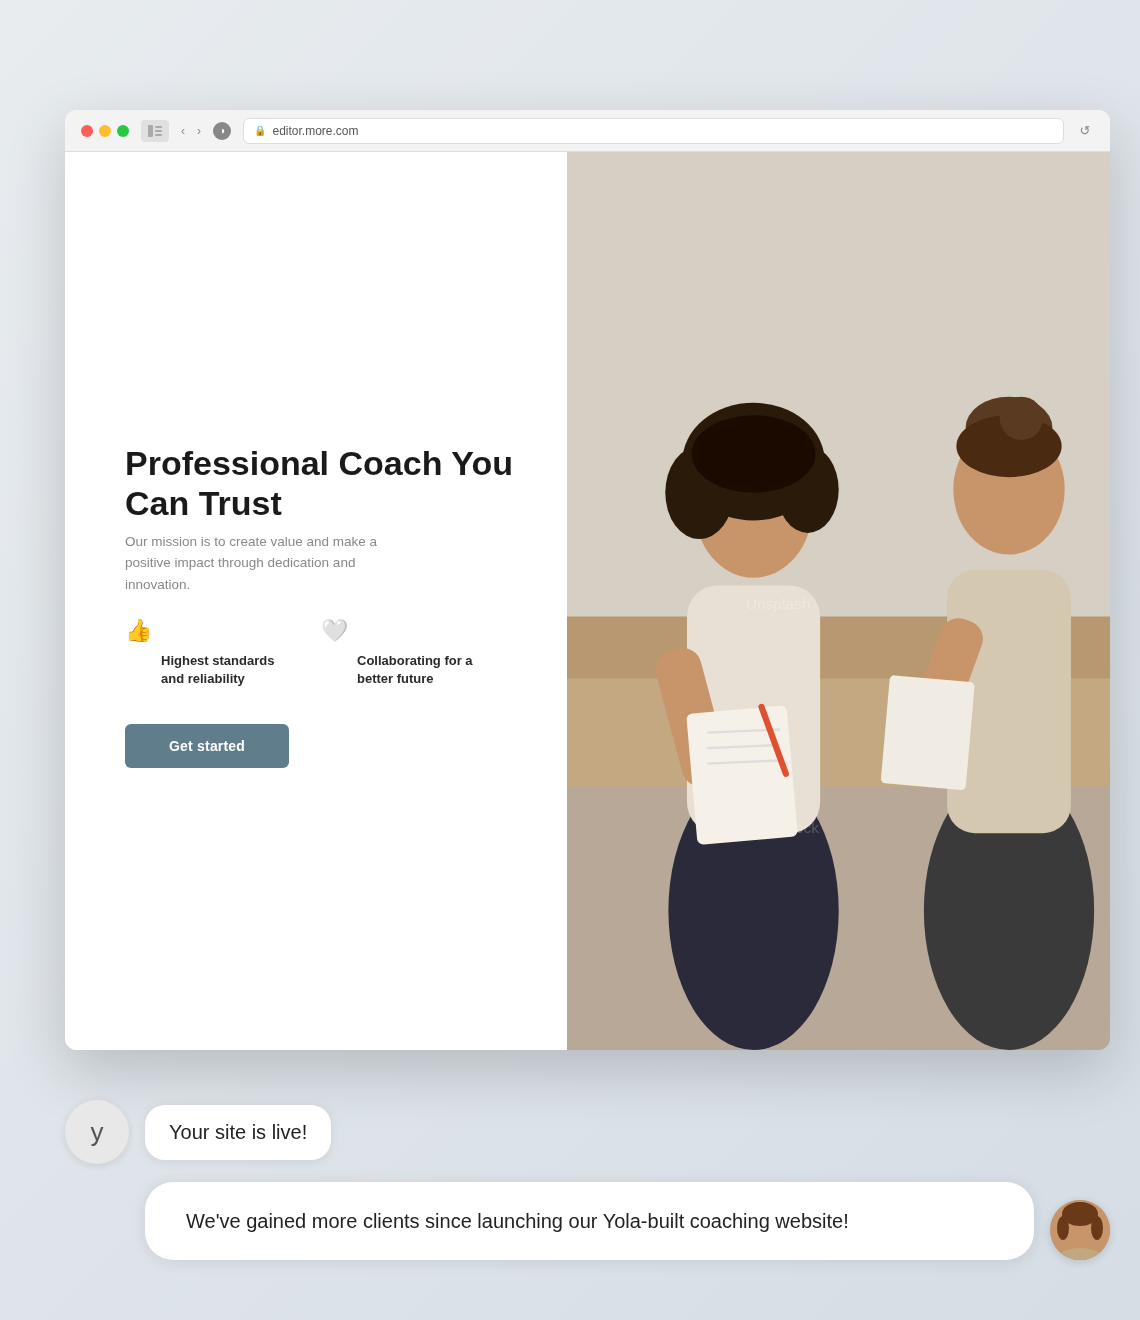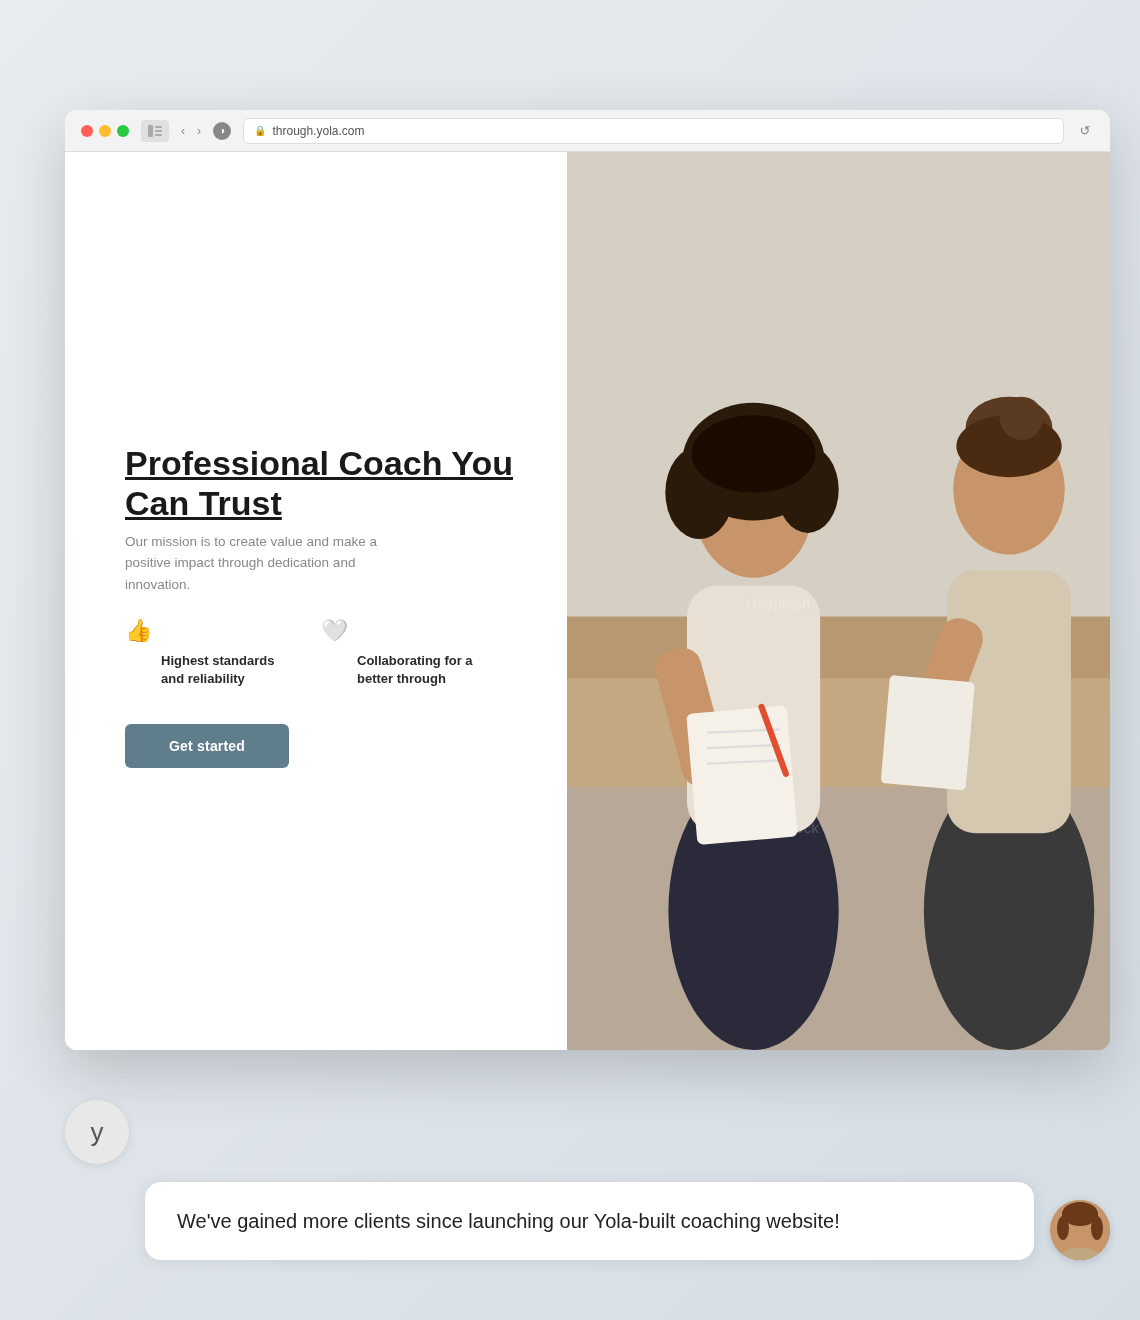--- a/index.html
+++ b/index.html
@@ -303,7 +303,7 @@
     <div class="brightness-icon">◑</div>
     <div class="address-bar">
       <span class="lock-icon">🔒</span>
-      <span>through.yola.com</span>
+      <span>editor.more.com</span>
     </div>
     <div class="reload-icon">↺</div>
   </div>

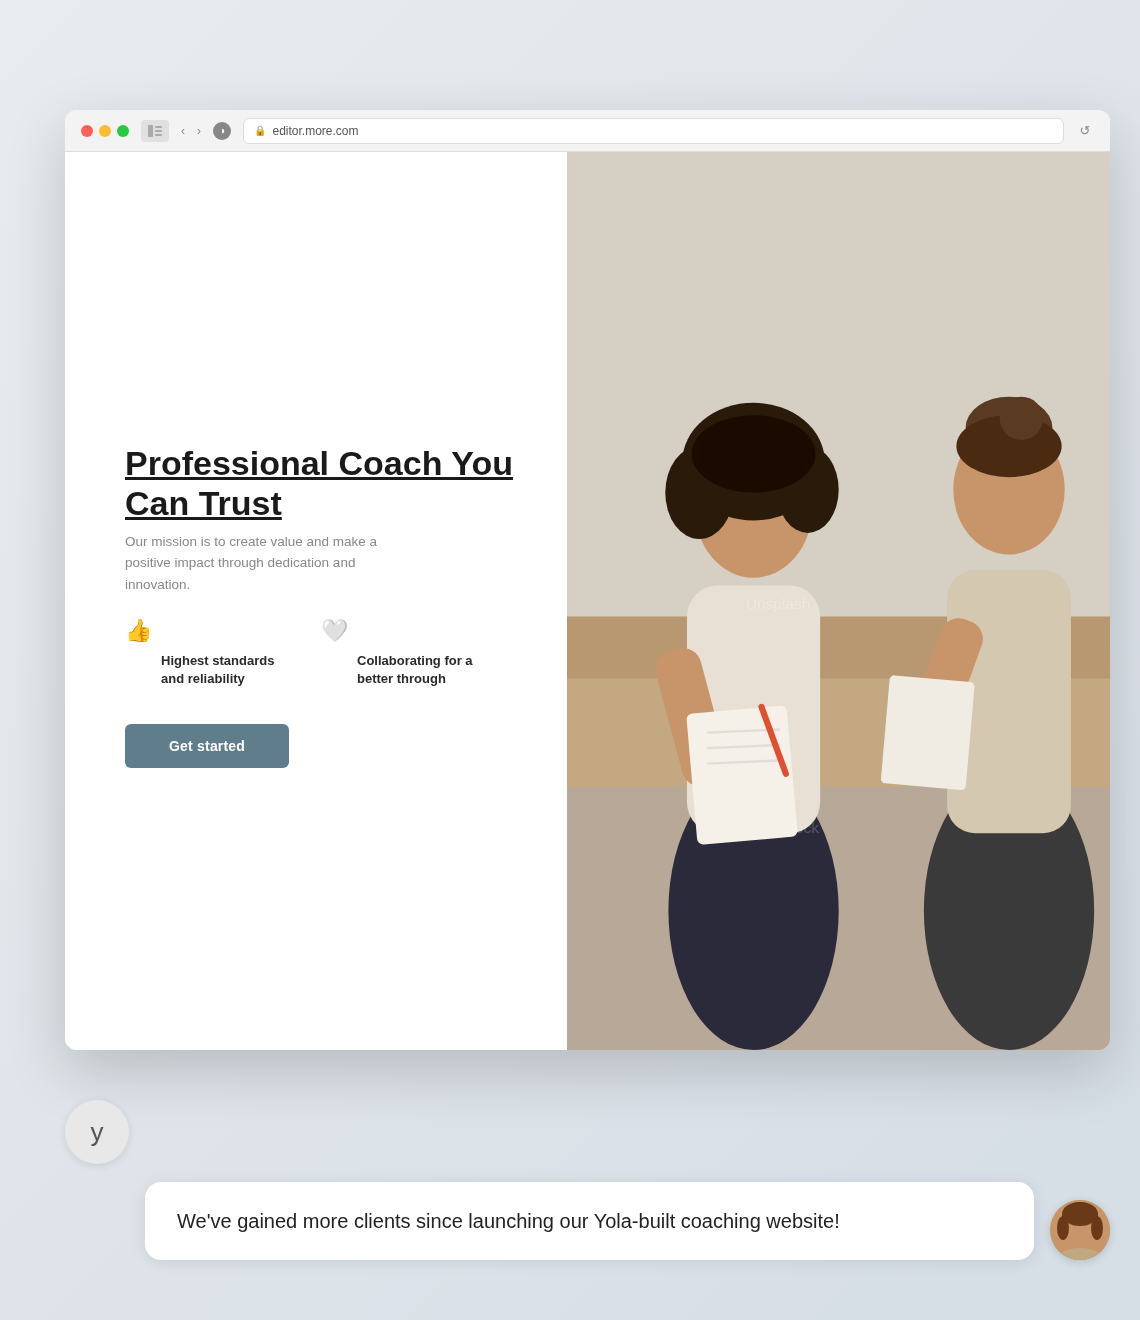--- a/index.html
+++ b/index.html
@@ -151,7 +151,6 @@
       color: #1a1a1a;
       line-height: 1.15;
       margin-bottom: 8px;
-      text-decoration: underline;
     }
 
     .hero-description {

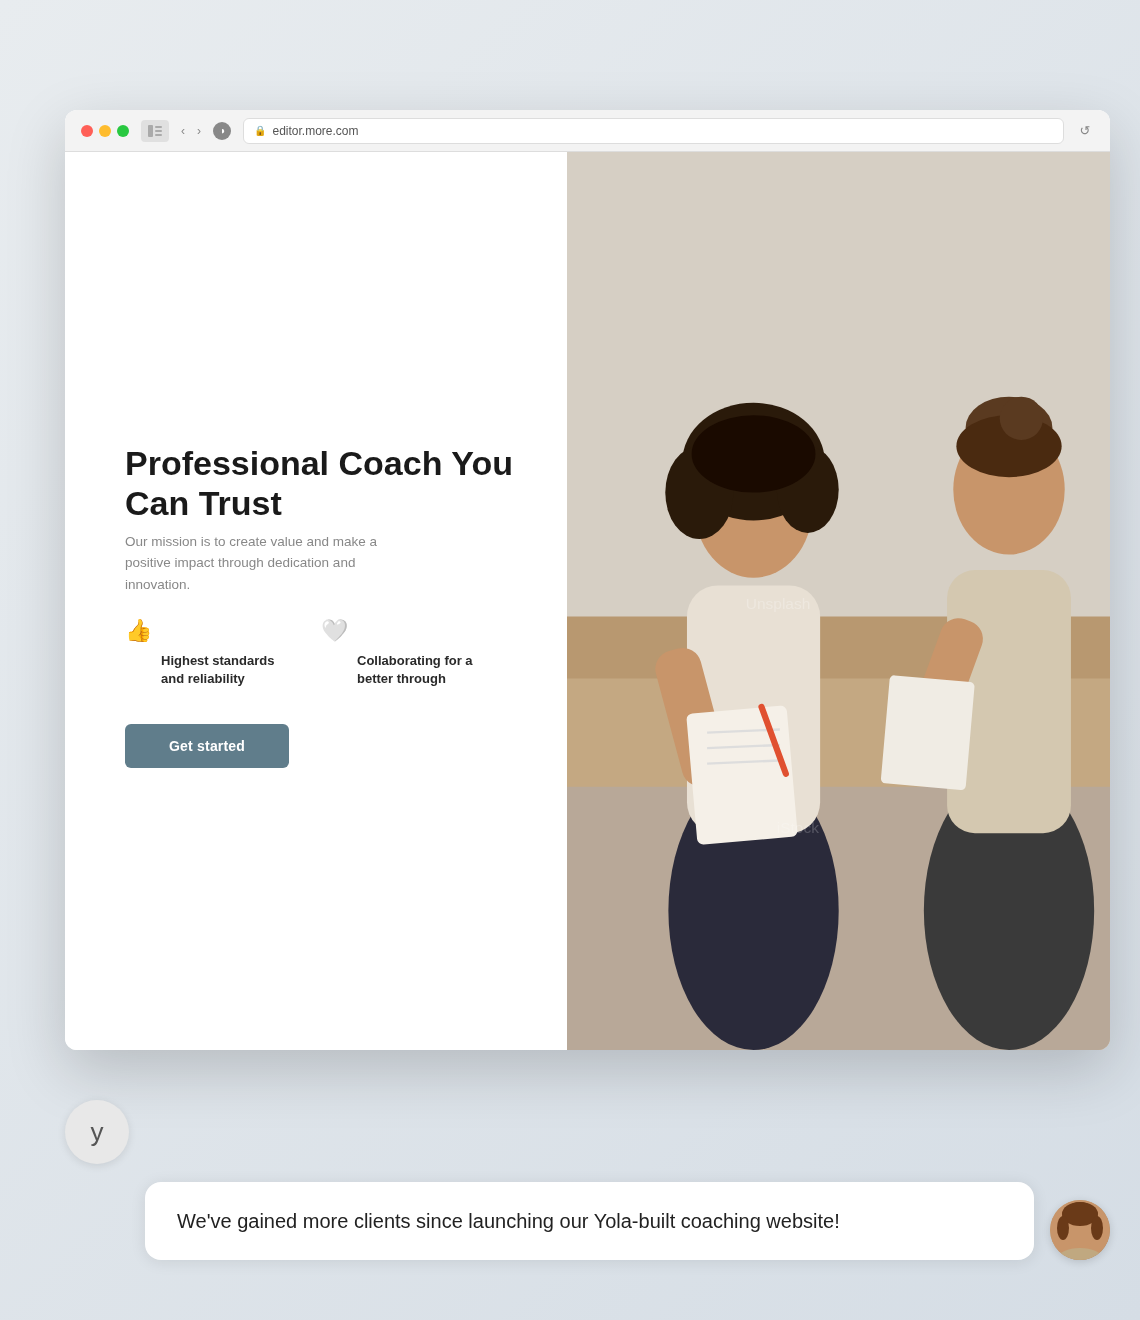--- a/index.html
+++ b/index.html
@@ -320,7 +320,7 @@
         </div>
         <div class="feature-item">
           <span class="feature-icon">🤍</span>
-          <span class="feature-label">Collaborating for a better through</span>
+          <span class="feature-label">Collaborating for a better future</span>
         </div>
       </div>
 

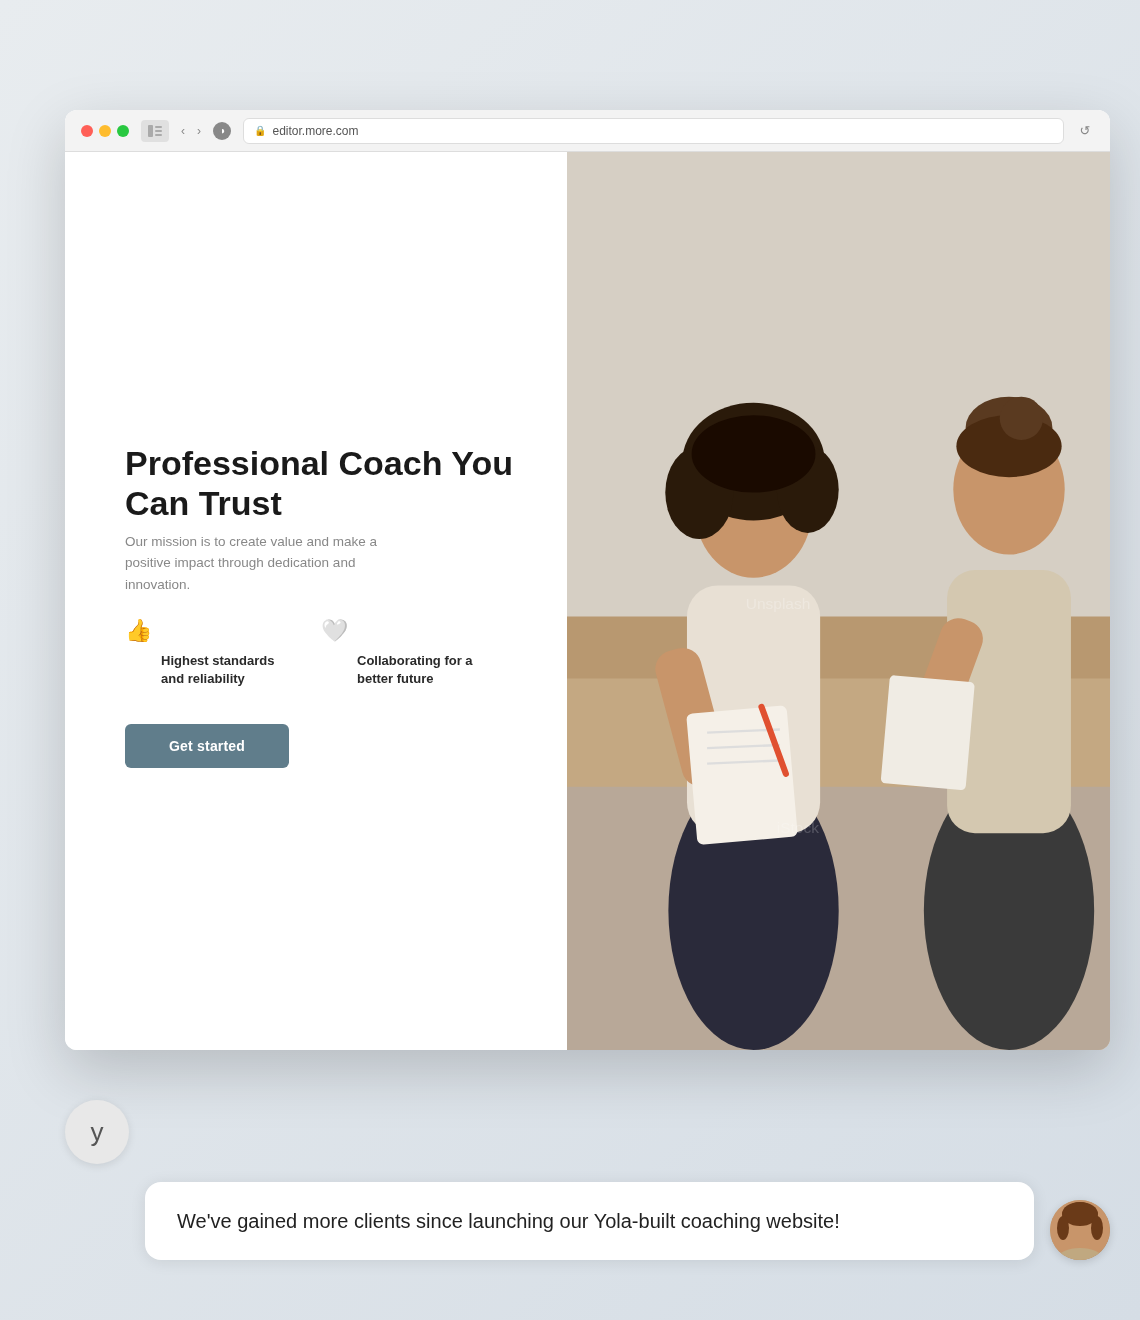--- a/index.html
+++ b/index.html
@@ -388,6 +388,9 @@
     <div class="yola-avatar">
       <span>y</span>
     </div>
+    <div class="chat-bubble-1">
+      <span>Your site is live!</span>
+    </div>
   </div>
 
   <div class="chat-row-2">

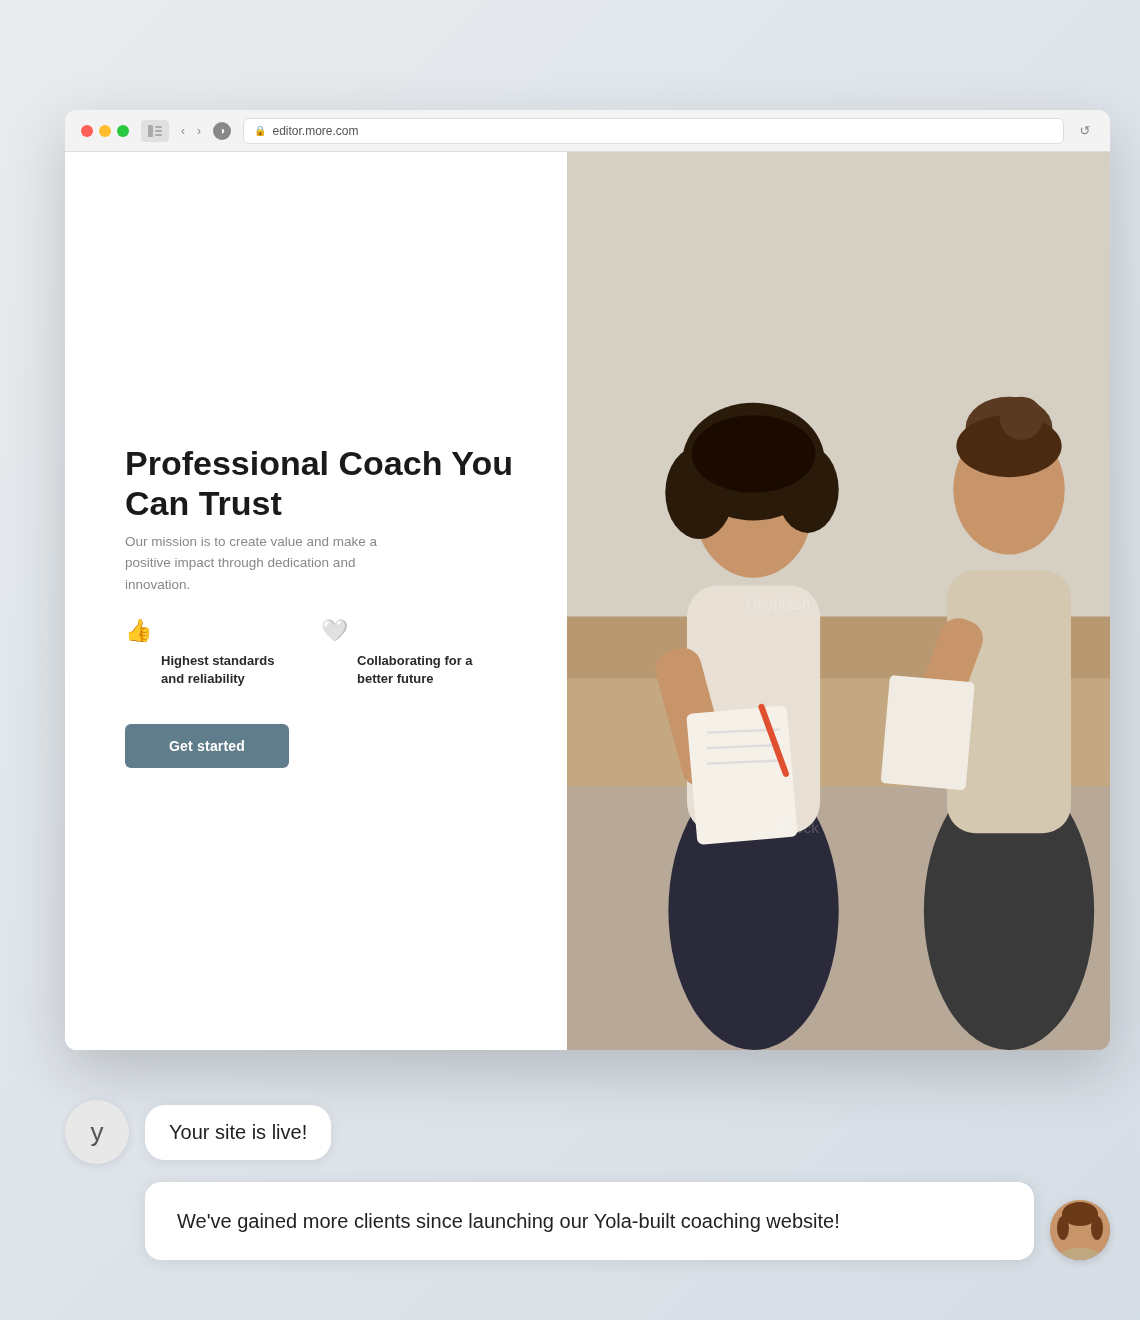--- a/index.html
+++ b/index.html
@@ -249,8 +249,8 @@
 
     .chat-bubble-2 {
       background: #fff;
-      border-radius: 16px;
-      padding: 24px 32px;
+      border-radius: 28px;
+      padding: 24px 41px;
       font-size: 20px;
       font-weight: 400;
       color: #222;

